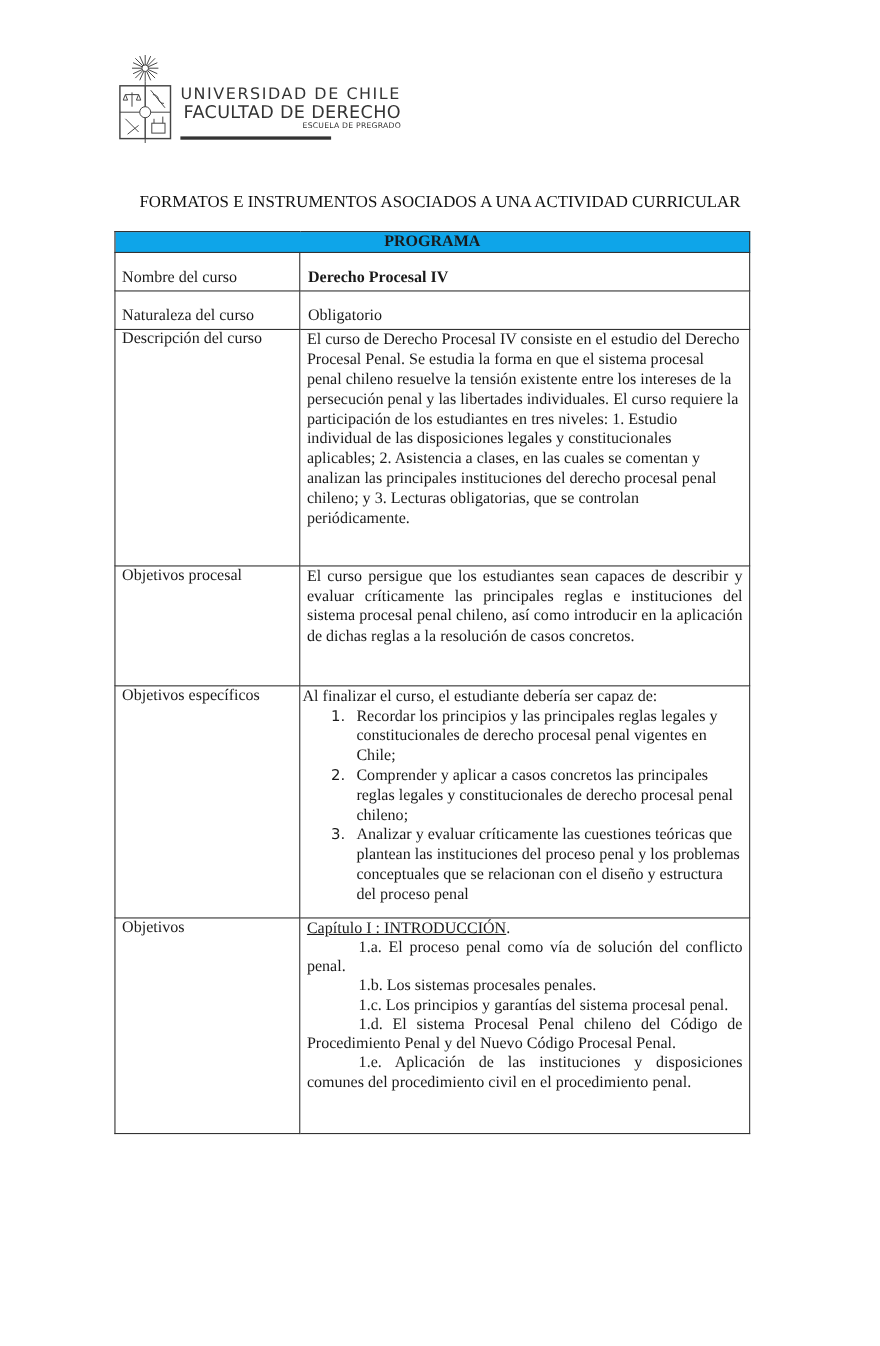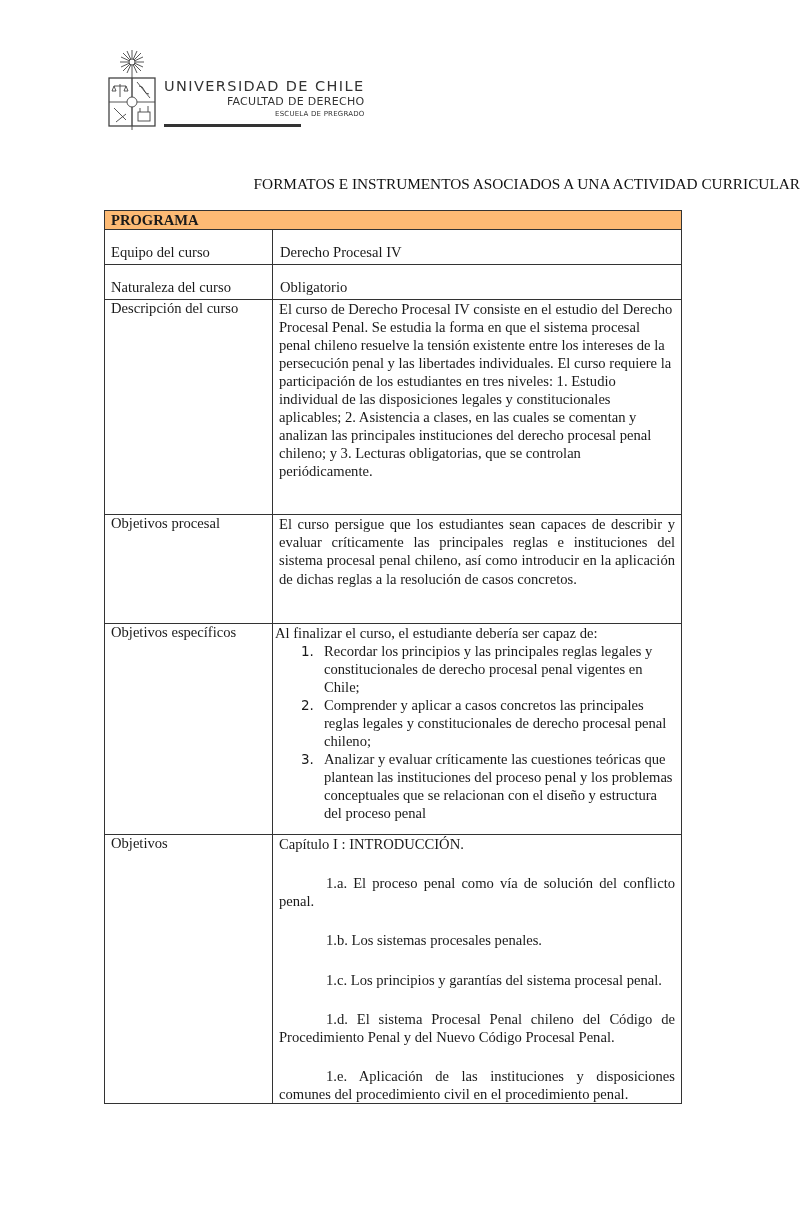--- a/index.html
+++ b/index.html
@@ -9,7 +9,7 @@
     .crest { position: absolute; left: 0; top: 0; width: 52px; height: 82px; }
     .logo-text { position: absolute; left: 58px; top: 30px; font-family: "DejaVu Sans", "Liberation Sans", sans-serif; color: #333; }
     .logo-uni { font-size: 14.5px; letter-spacing: 1.4px; line-height: 16px; white-space: nowrap; }
-    .logo-fac { font-size: 11px; letter-spacing: 0.3px; line-height: 15px; white-space: nowrap; }
+    .logo-fac { font-size: 16px; letter-spacing: 0.3px; line-height: 15px; white-space: nowrap; }
     .logo-esc { font-size: 7px; letter-spacing: 0.2px; line-height: 10px; white-space: nowrap; }
     .logo-bar { position: absolute; left: 58px; top: 76px; width: 137px; height: 3px; background: #333; }
 

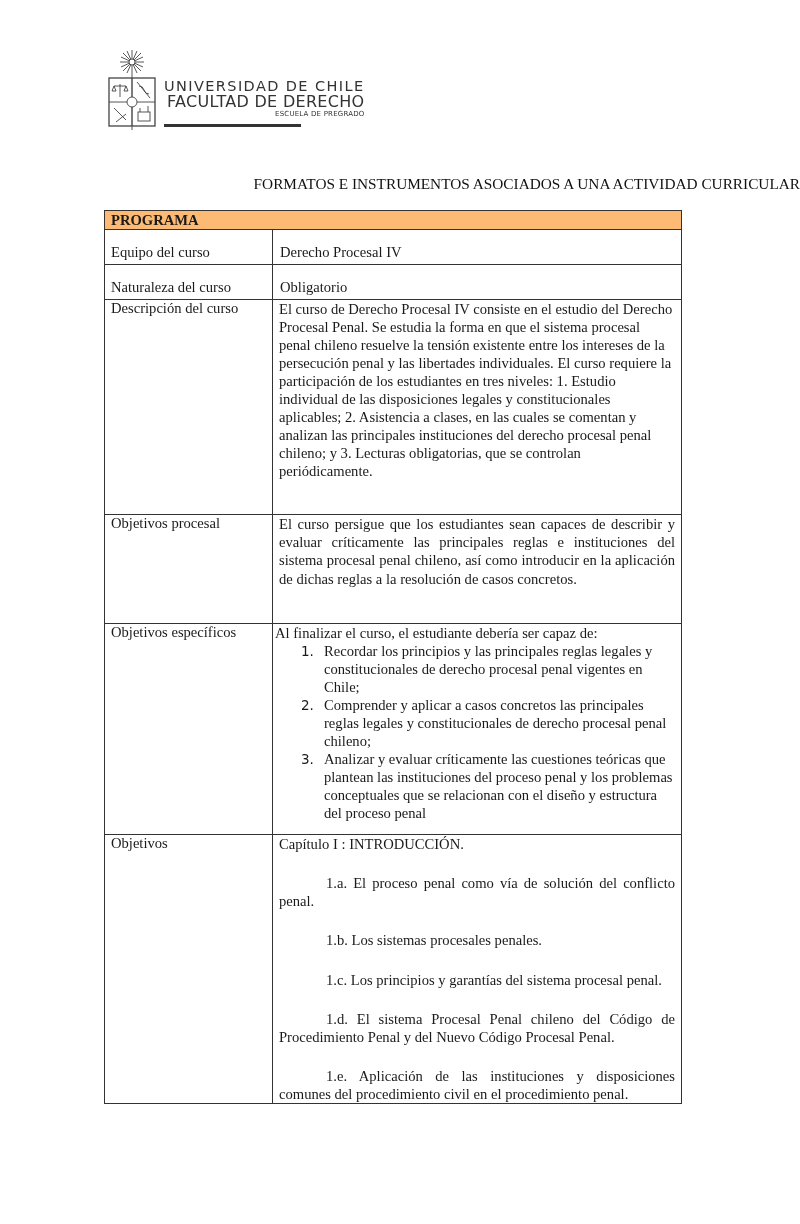--- a/index.html
+++ b/index.html
@@ -13,7 +13,7 @@
     .logo-esc { font-size: 7px; letter-spacing: 0.2px; line-height: 10px; white-space: nowrap; }
     .logo-bar { position: absolute; left: 58px; top: 76px; width: 137px; height: 3px; background: #333; }
 
-    .doc-title { position: absolute; left: 0; width: 800px; top: 175px; text-align: right; font-family: "Liberation Serif", serif; font-size: 15.3px; letter-spacing: 0px; color: #111; }
+    .doc-title { position: absolute; left: 0; width: 800px; top: 175px; text-align: center; font-family: "Liberation Serif", serif; font-size: 15.3px; letter-spacing: 0px; color: #111; }
 
     table.programa { position: absolute; left: 104px; top: 210px; width: 578px; border-collapse: collapse; font-family: "Liberation Serif", serif; font-size: 14.6px; color: #1a1a1a; }
     table.programa td, table.programa th { border: 1.5px solid #333; vertical-align: top; padding: 0 6px; }

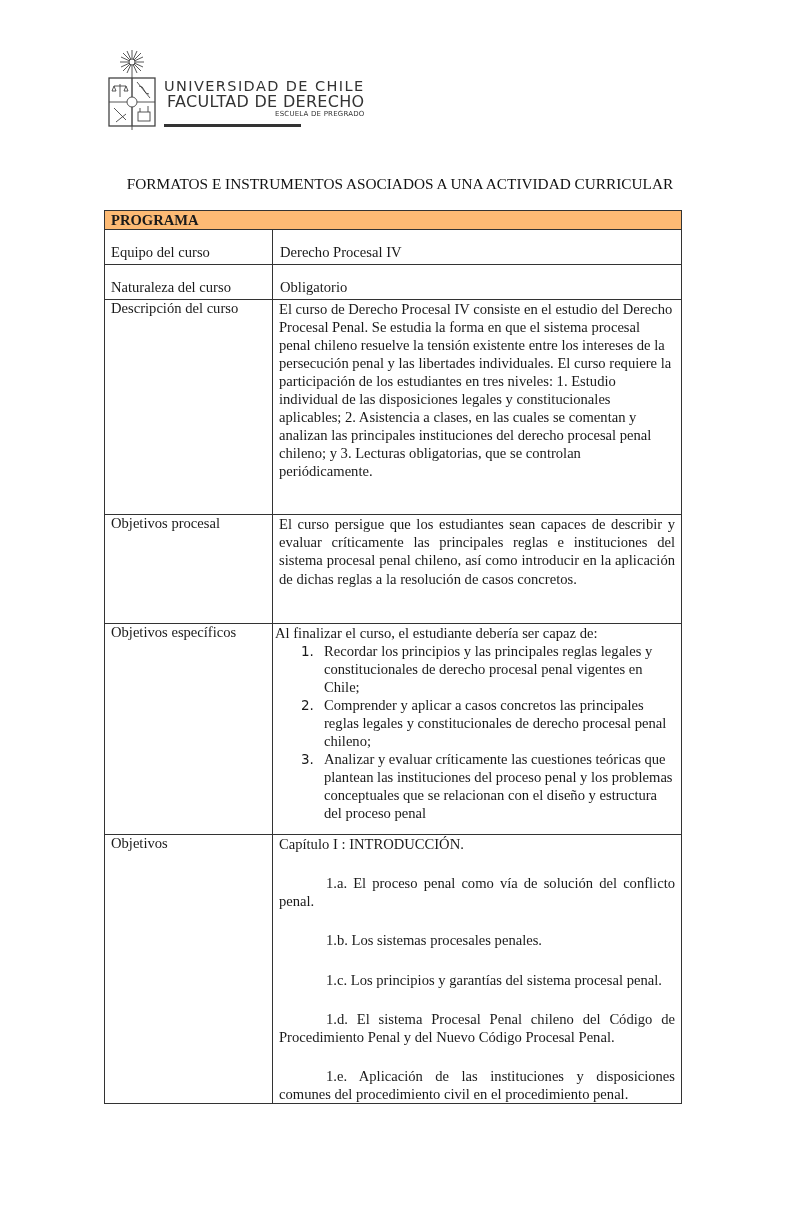--- a/index.html
+++ b/index.html
@@ -17,7 +17,7 @@
 
     table.programa { position: absolute; left: 104px; top: 210px; width: 578px; border-collapse: collapse; font-family: "Liberation Serif", serif; font-size: 14.6px; color: #1a1a1a; }
     table.programa td, table.programa th { border: 1.5px solid #333; vertical-align: top; padding: 0 6px; }
-    th.header-cell { background: #fdba74; font-weight: bold; text-align: left; height: 18px; font-size: 14.6px; line-height: 18px; padding: 0; }
+    th.header-cell { background: #0ea5e9; font-weight: bold; text-align: center; height: 18px; font-size: 14.6px; line-height: 18px; padding: 0; }
     td.label-cell { width: 155px; padding-left: 6px; }
     td.value-cell { padding-left: 7px; padding-right: 6px; }
     .short-row td { height: 34px; position: relative; }

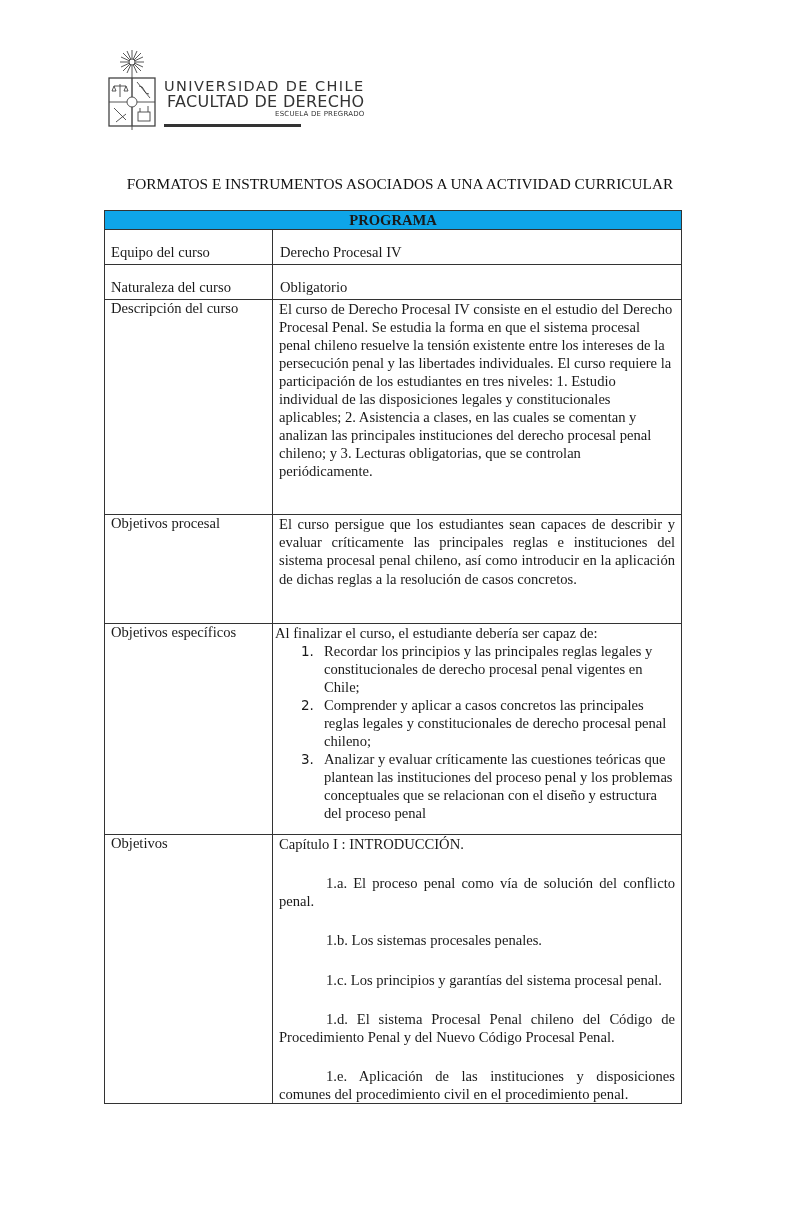--- a/index.html
+++ b/index.html
@@ -99,7 +99,7 @@
 
   <tr class="short-row">
     <td class="label-cell">
-          <span class="cell-inner">Equipo del curso</span>
+          <span class="cell-inner">Nombre del curso</span>
         </td>
     <td class="value-cell">
           <span class="cell-inner bold">Derecho Procesal IV</span>

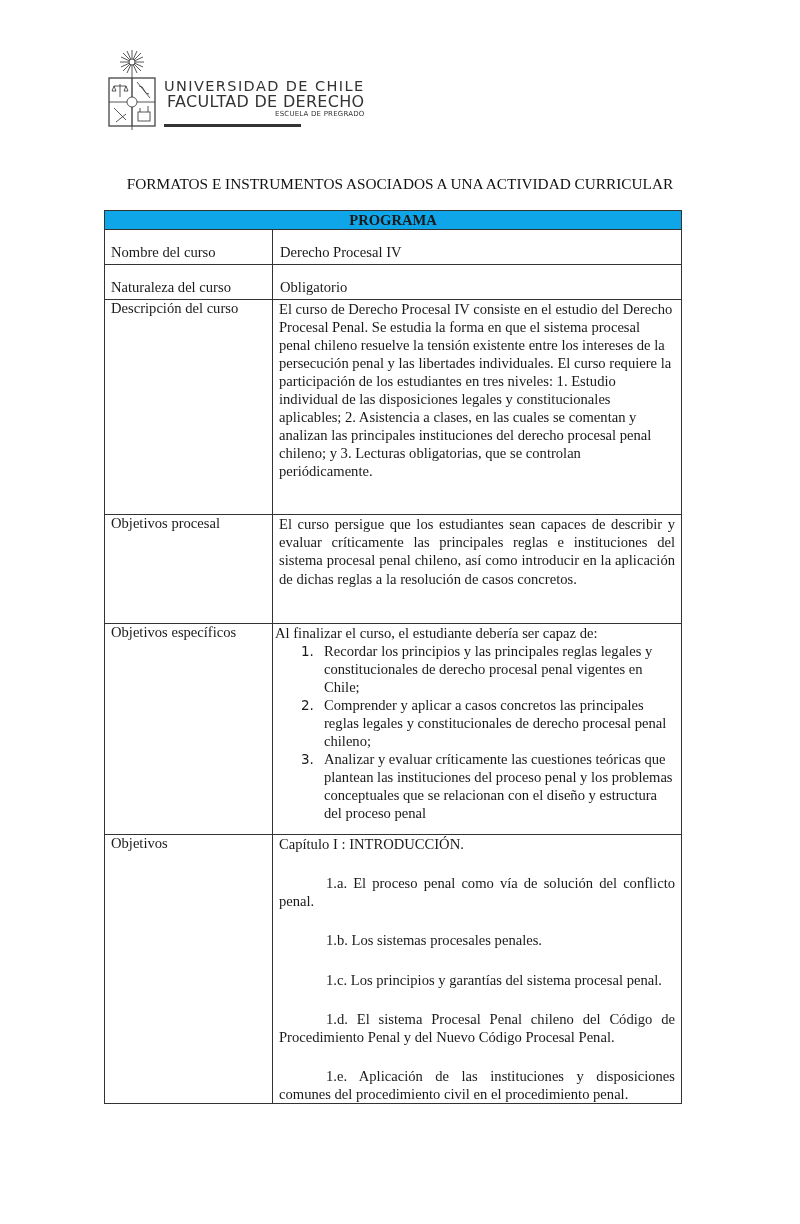--- a/index.html
+++ b/index.html
@@ -23,7 +23,7 @@
     .short-row td { height: 34px; position: relative; }
     .short-row .cell-inner { position: absolute; left: 7px; bottom: 3px; white-space: nowrap; }
     .short-row td.label-cell .cell-inner { left: 6px; }
-    .bold { font-weight: normal; }
+    .bold { font-weight: bold; }
 
     .desc-row td { height: 214px; padding-top: 17px; }
     .desc-text { line-height: 18px; }

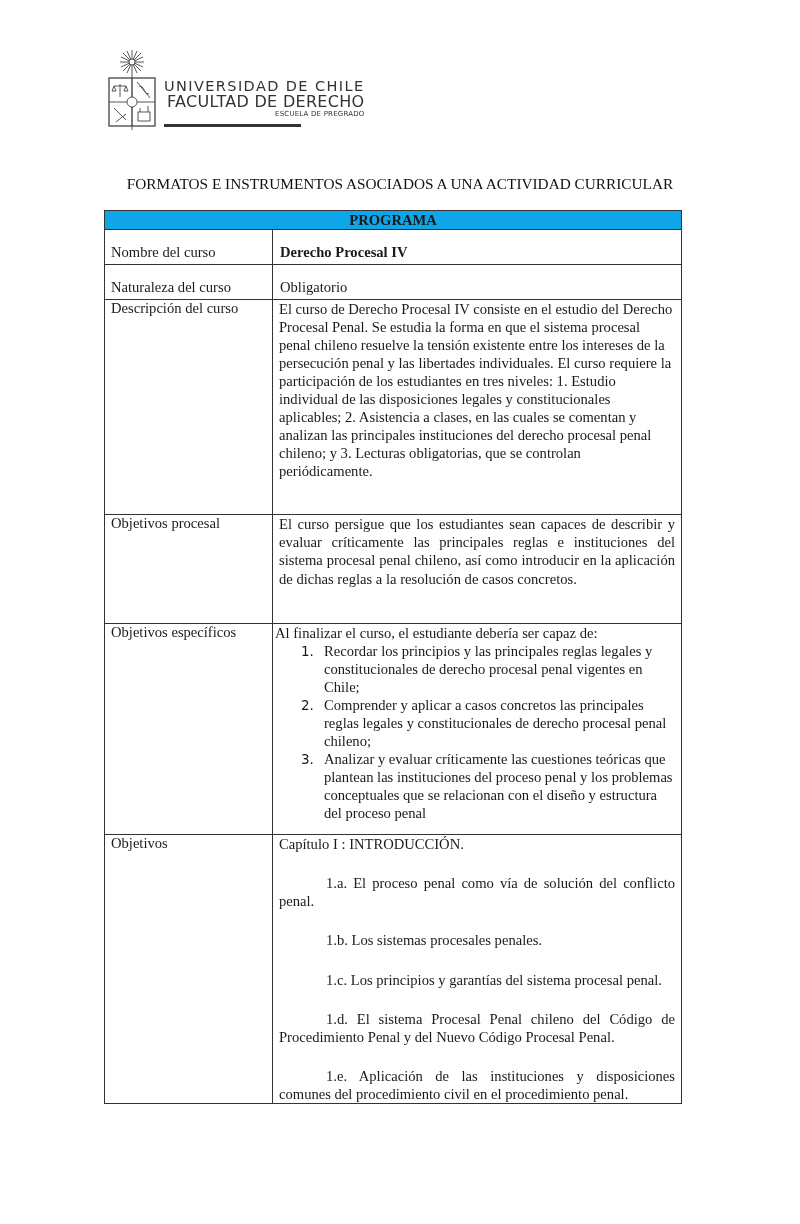--- a/index.html
+++ b/index.html
@@ -36,7 +36,7 @@
     ol.obj-list li .num { position: absolute; left: 22px; top: 0; font-family: "DejaVu Sans", "Liberation Sans", sans-serif; font-size: 13.5px; }
 
     .cont-row td { height: 195px; padding-top: 19px; }
-    .cap-title { line-height: 18px; display: inline; margin-top: 45px; }
+    .cap-title { text-decoration: underline; line-height: 18px; display: inline; margin-top: 45px; }
     .cap-title-wrap { line-height: 18px; }
     .cont-item { text-indent: 47px; text-align: justify; line-height: 17.5px; margin-top: 22px; }
   </style>

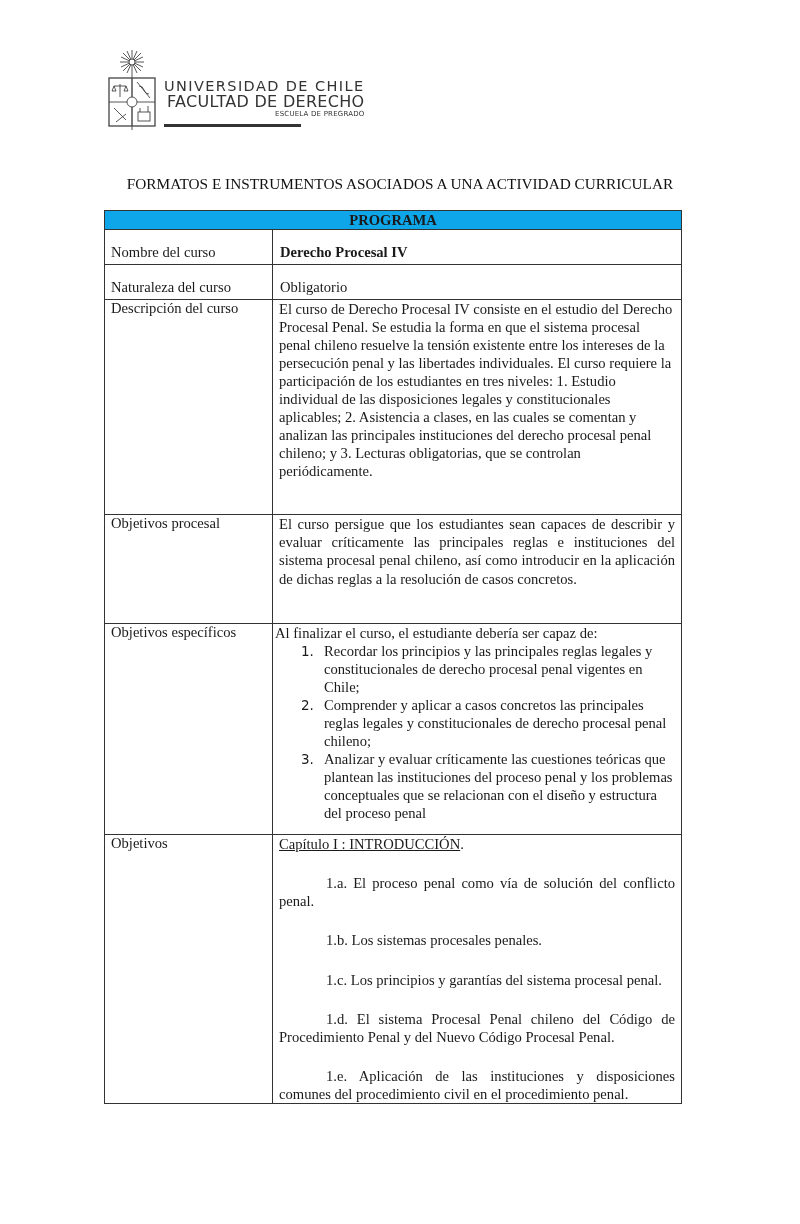--- a/index.html
+++ b/index.html
@@ -38,7 +38,7 @@
     .cont-row td { height: 195px; padding-top: 19px; }
     .cap-title { text-decoration: underline; line-height: 18px; display: inline; margin-top: 45px; }
     .cap-title-wrap { line-height: 18px; }
-    .cont-item { text-indent: 47px; text-align: justify; line-height: 17.5px; margin-top: 22px; }
+    .cont-item { text-indent: 47px; text-align: justify; line-height: 17.5px; }
   </style>
 </head>
 <body>

